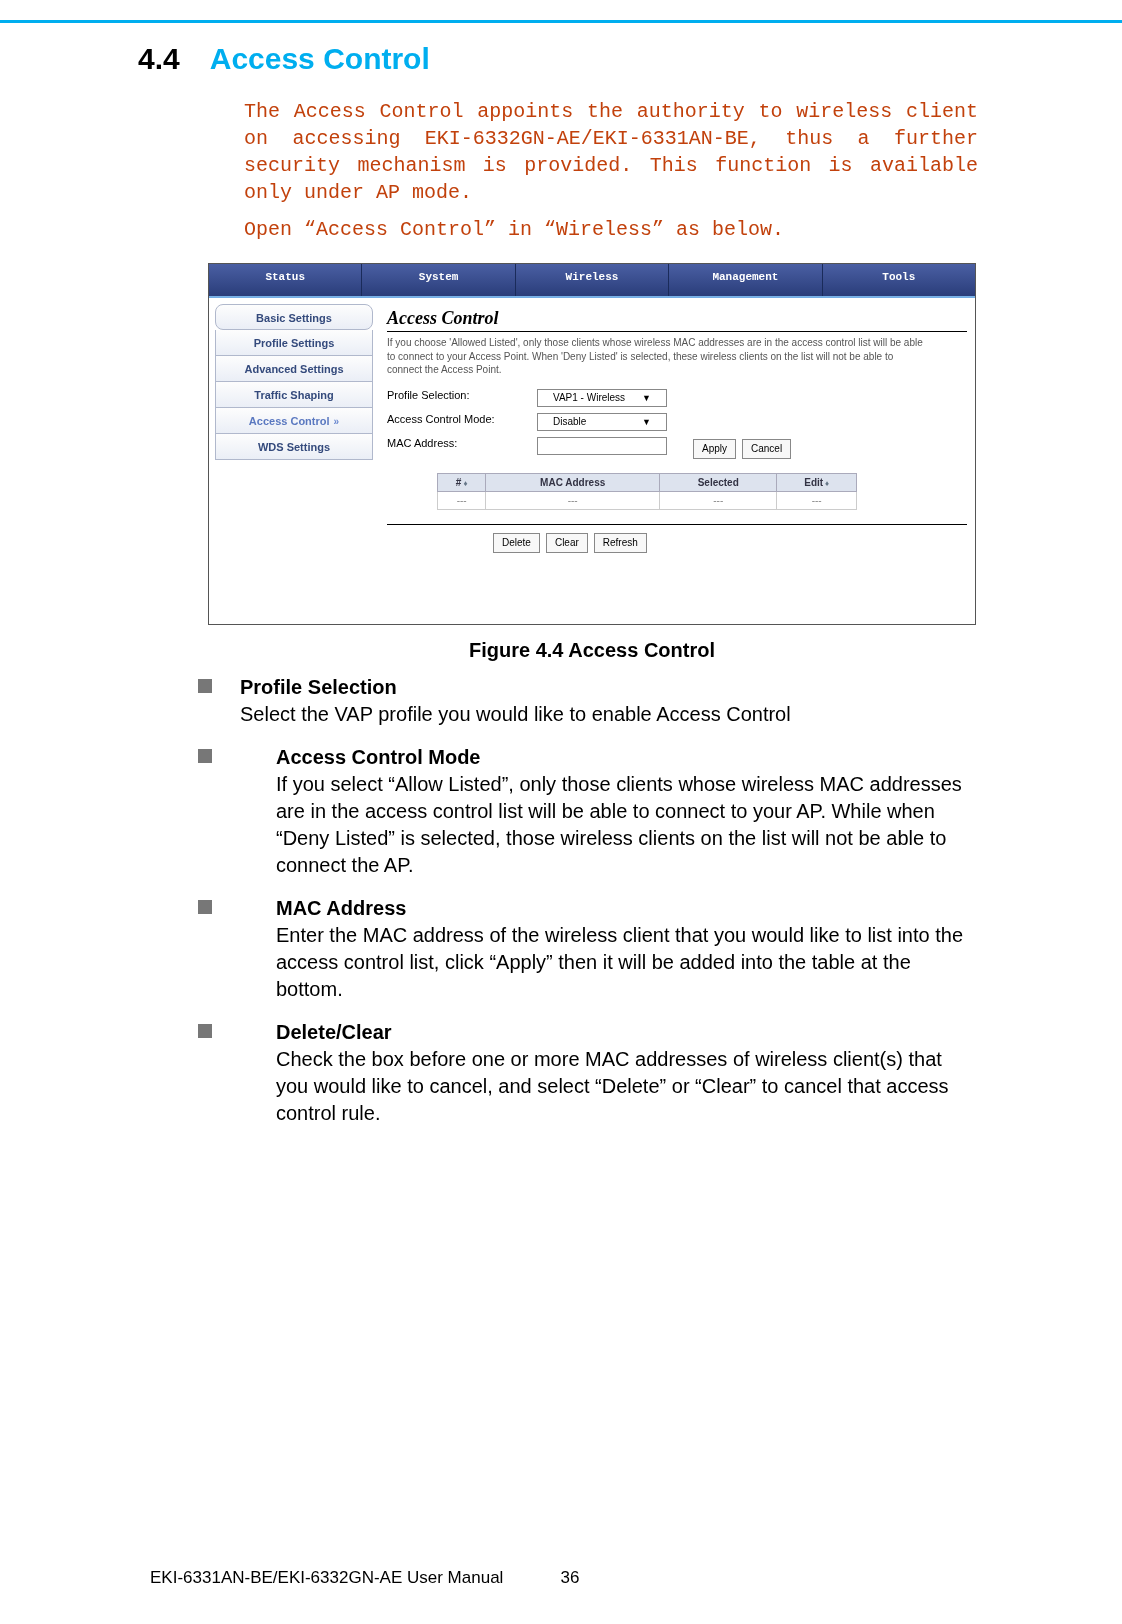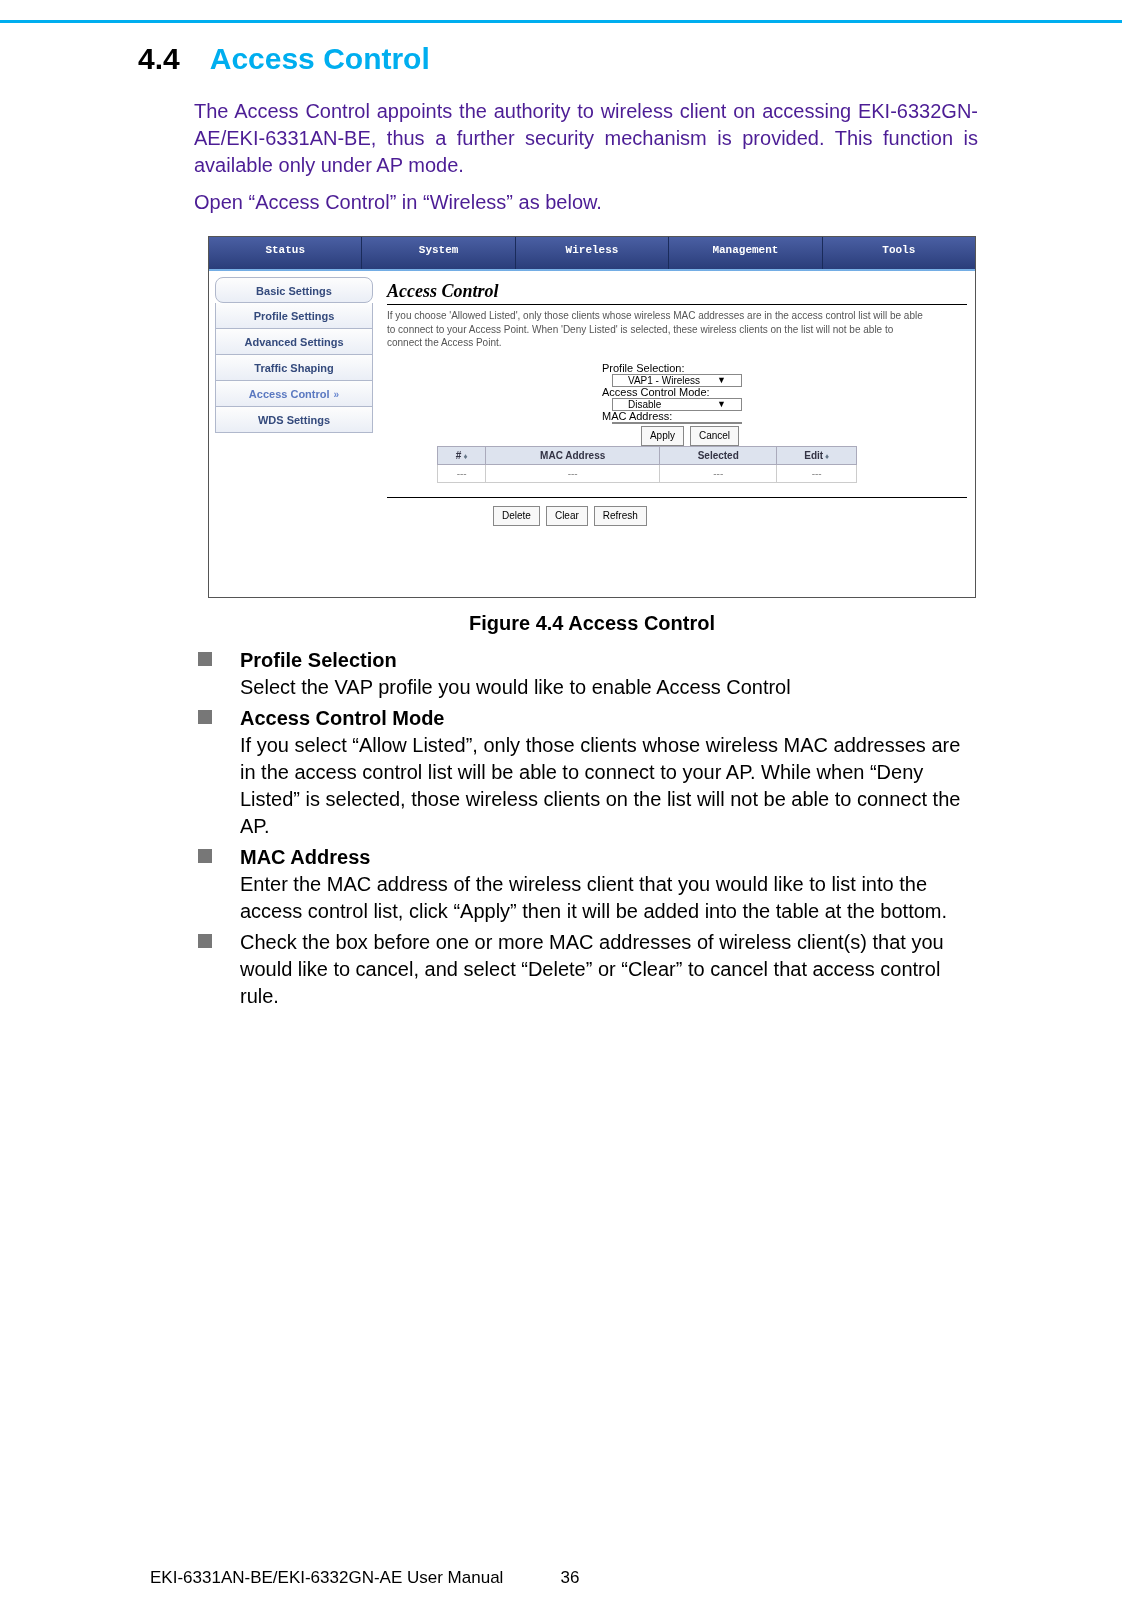--- a/index.html
+++ b/index.html
@@ -16,7 +16,7 @@
   .section-header { display:flex; align-items:baseline; gap:30px; margin-bottom:22px; }
   .section-number { font-size:30px; font-weight:bold; color:#000; }
   .section-title { font-size:30px; font-weight:bold; color:#00aeef; }
-  .body-text { font-size:20px; color:#4c1d95; text-align:justify; line-height:1.35; margin-left:56px; margin-bottom:10px; }
+  .body-text { font-size:20px; color:#c2410c; text-align:justify; line-height:1.35; margin-left:106px; margin-bottom:10px;font-family:Liberation Mono, monospace; }
   .body-text.nojust { text-align:left; }
   .screenshot-wrap { margin-left:70px; margin-top:20px; margin-bottom:14px; }
   .screenshot {

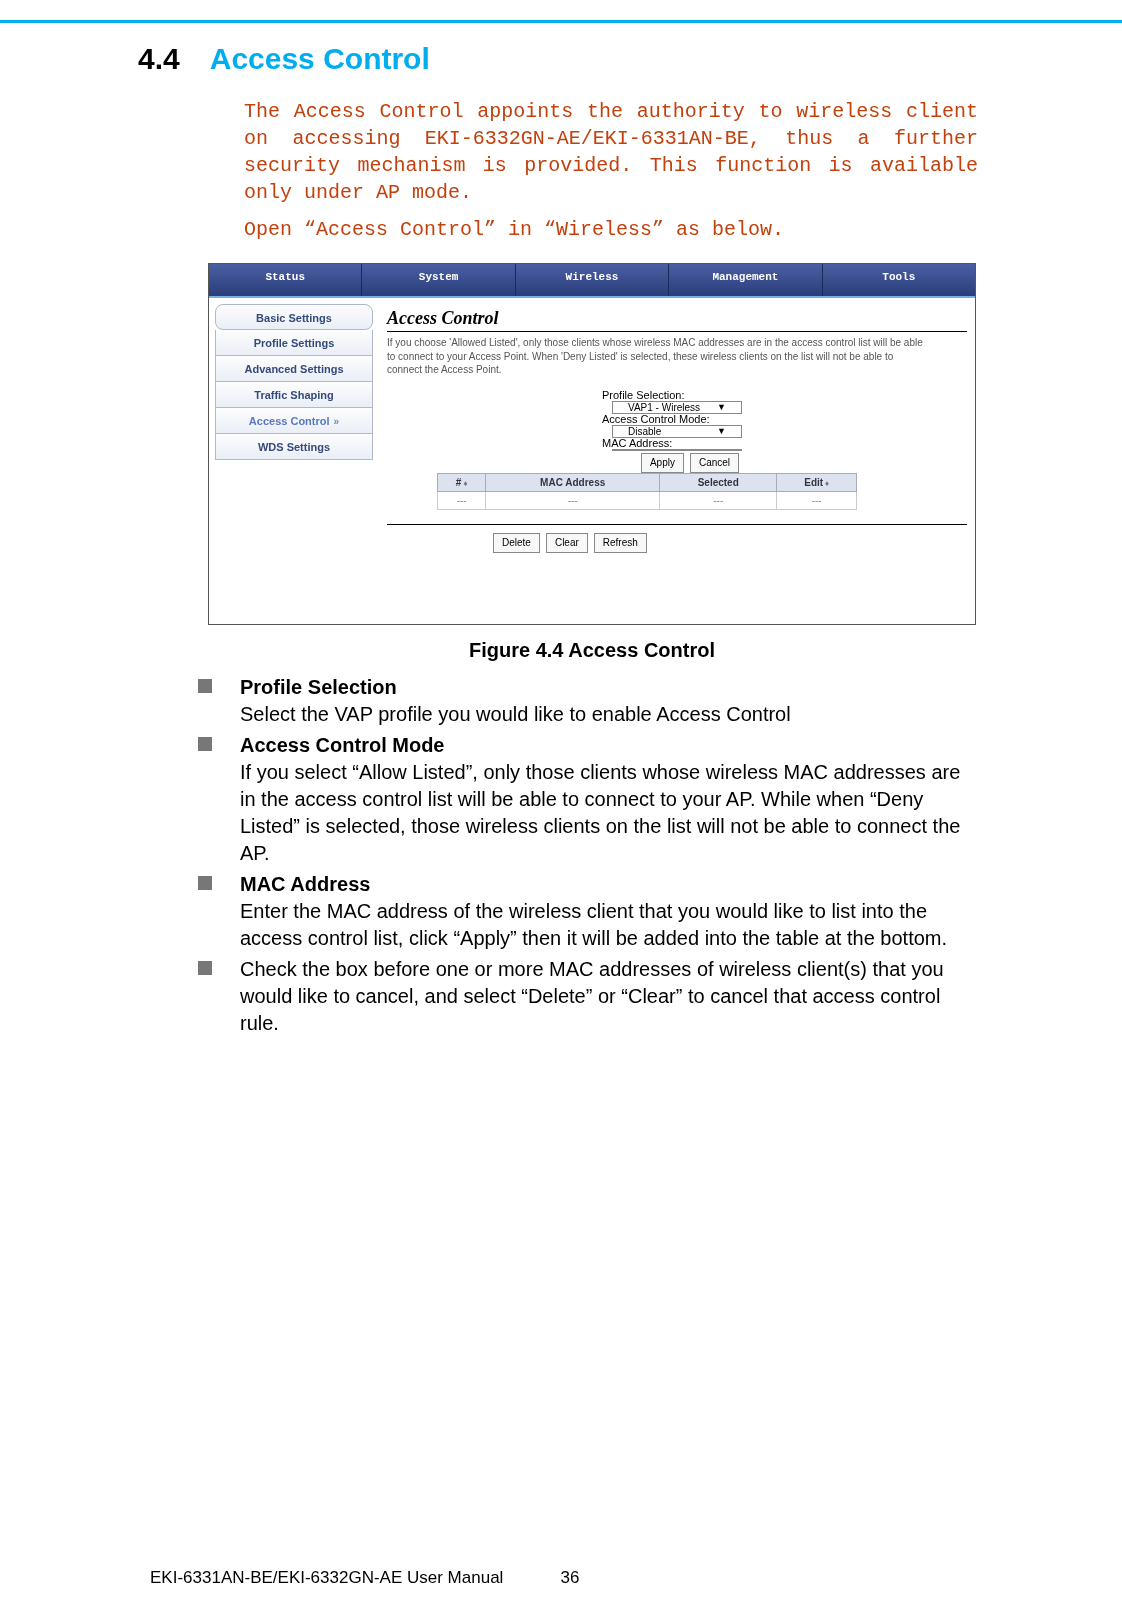--- a/index.html
+++ b/index.html
@@ -53,7 +53,7 @@
   .ss-hr { height:1px; background:#000; margin:2px 0 4px 0; }
   .ss-help { font-size:10px; color:#555; line-height:1.35; max-width:540px; }
   .ss-form { margin-top:12px; font-size:11px; color:#000; }
-  .ss-row { display:flex; align-items:center; height:24px;flex-direction:column; }
+  .ss-row { display:flex; height:24px; }
   .ss-label { width:150px; }
   .ss-select { width:130px; height:18px; border:1px solid #888; background:#fff; font-size:10px; padding:0 15px; display:flex; align-items:center; justify-content:space-between; }
   .ss-select .caret{ font-size:9px; }

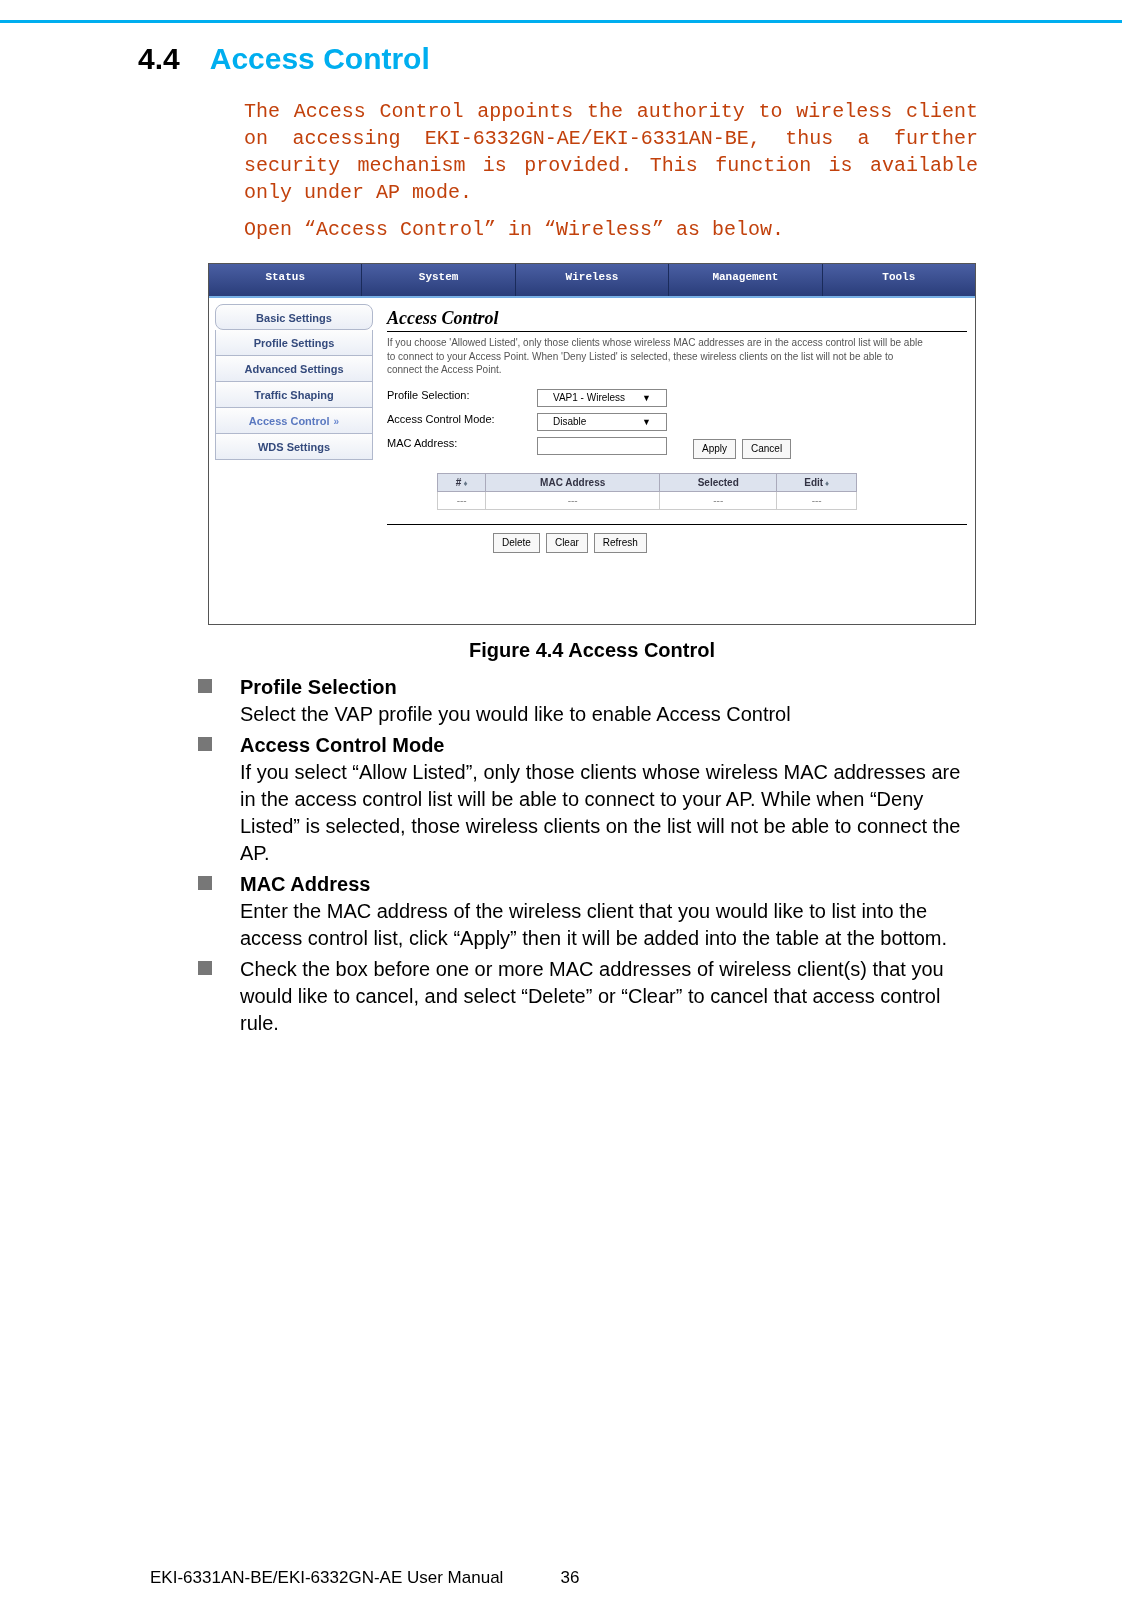--- a/index.html
+++ b/index.html
@@ -79,7 +79,7 @@
   .bullet-body { flex:1; font-size:20px; line-height:1.35; }
   .bullet-title { font-weight:bold; }
   .bullet-desc { }
-  .bullet-item + .bullet-item { margin-top:4px; }
+  .bullet-item + .bullet-item { margin-top:16px;gap:36px; }
 
   .footer { position:absolute; bottom:36px; left:150px; width:840px; font-size:17px; color:#000; display:flex; }
   .footer-left{ flex:0 0 auto; white-space:nowrap; }

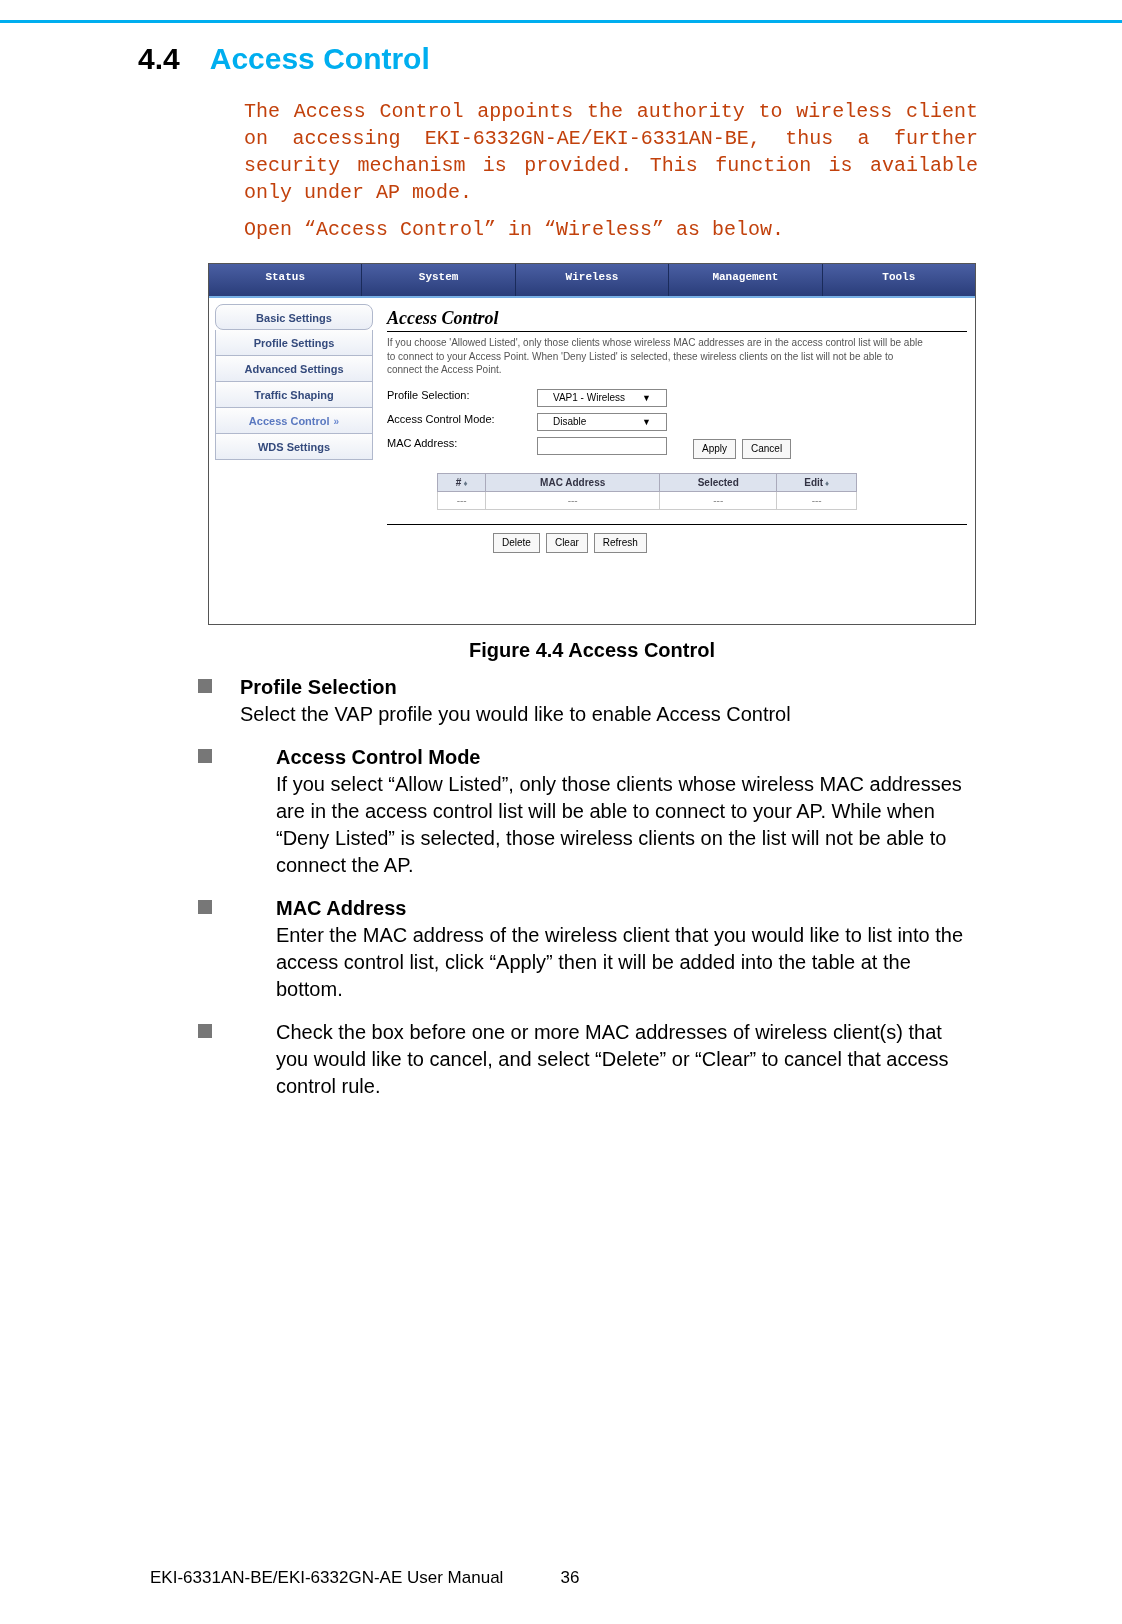--- a/index.html
+++ b/index.html
@@ -211,6 +211,7 @@
     <div class="bullet-item">
       <div class="bullet-mark"></div>
       <div class="bullet-body">
+        <div class="bullet-title">Delete/Clear</div>
         <div class="bullet-desc">Check the box before one or more MAC addresses of wireless client(s) that you would like to cancel, and select “Delete” or “Clear” to cancel that access control rule.</div>
       </div>
     </div>

